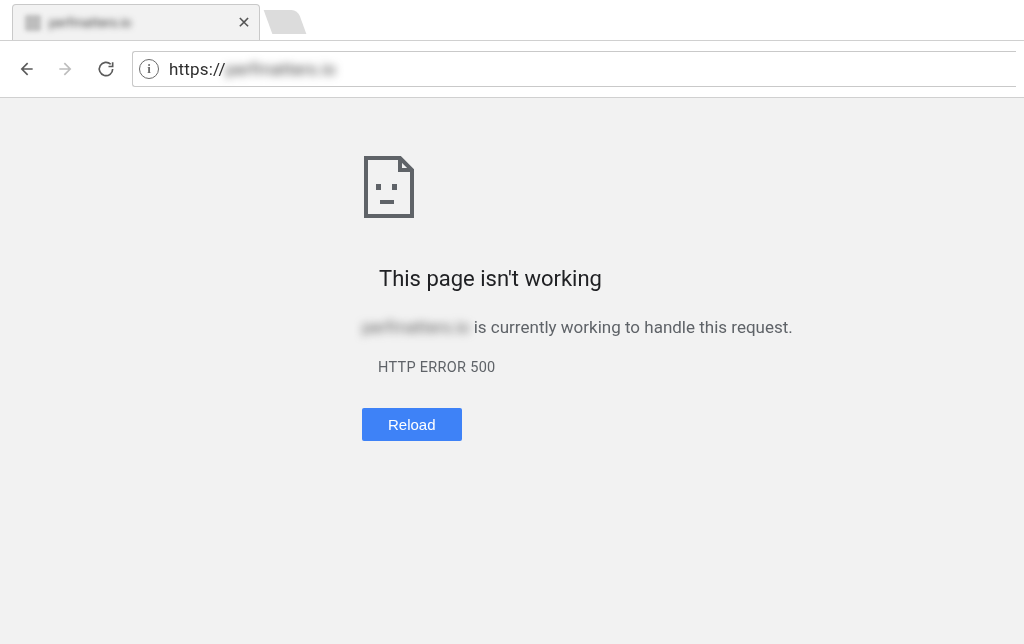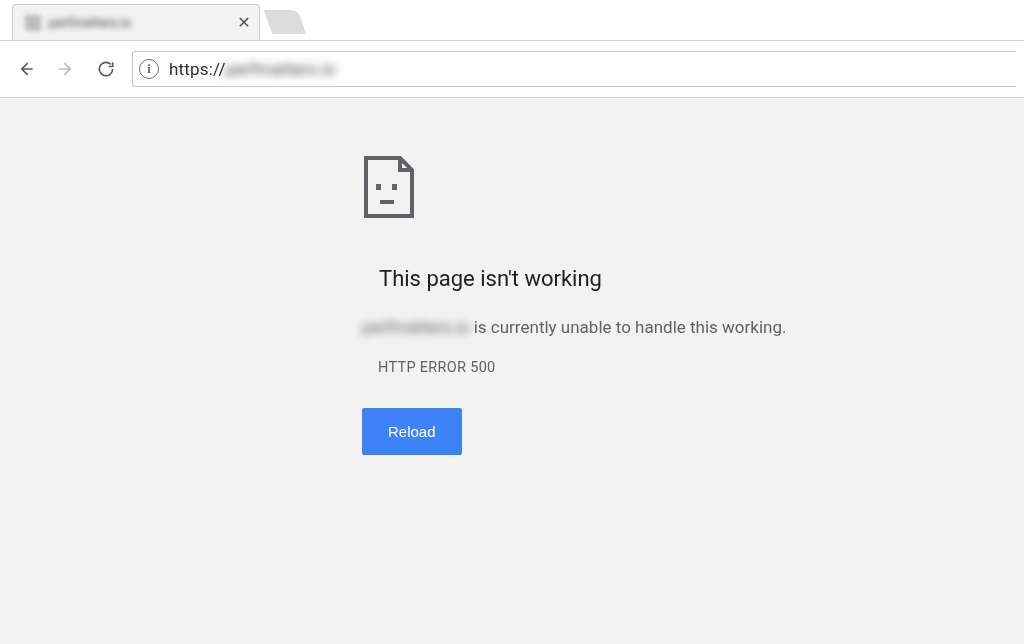--- a/index.html
+++ b/index.html
@@ -244,7 +244,7 @@
     <h1 class="err-title">This page isn't working</h1>
 
     <p class="err-desc">
-      <span class="blur-domain">perfmatters.io</span><span> is currently unable to handle this working.</span>
+      <span class="blur-domain">perfmatters.io</span><span> is currently working to handle this request.</span>
     </p>
 
     <p class="err-code">HTTP ERROR 500</p>

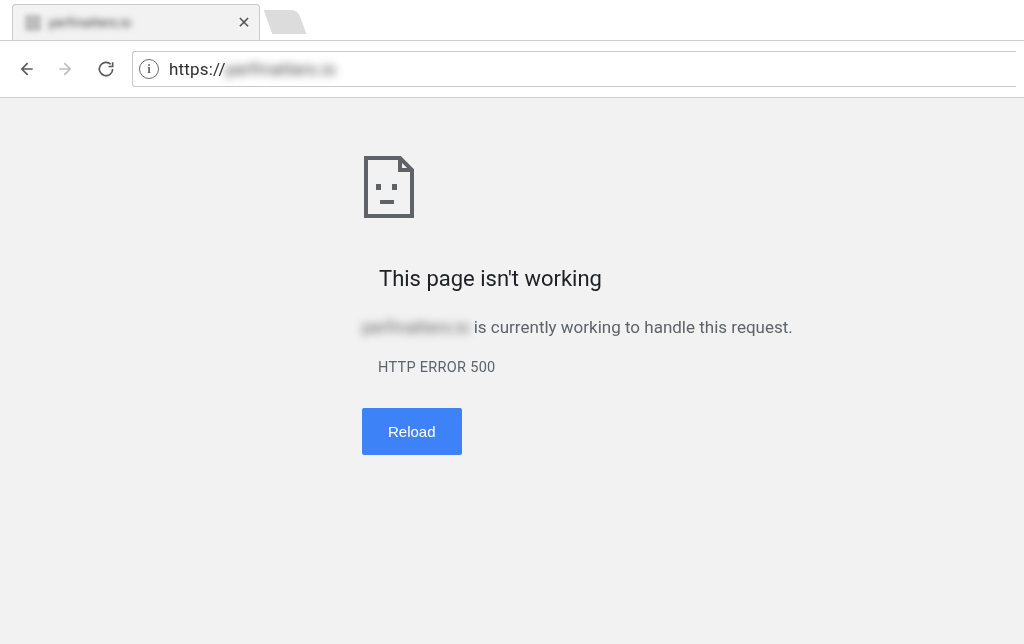--- a/index.html
+++ b/index.html
@@ -183,7 +183,7 @@
     color: #fff;
     font-size: 15px;
     border: none;
-    padding: 15px 26px;
+    padding: 8px 26px;
     border-radius: 2px;
     cursor: pointer;
   }

